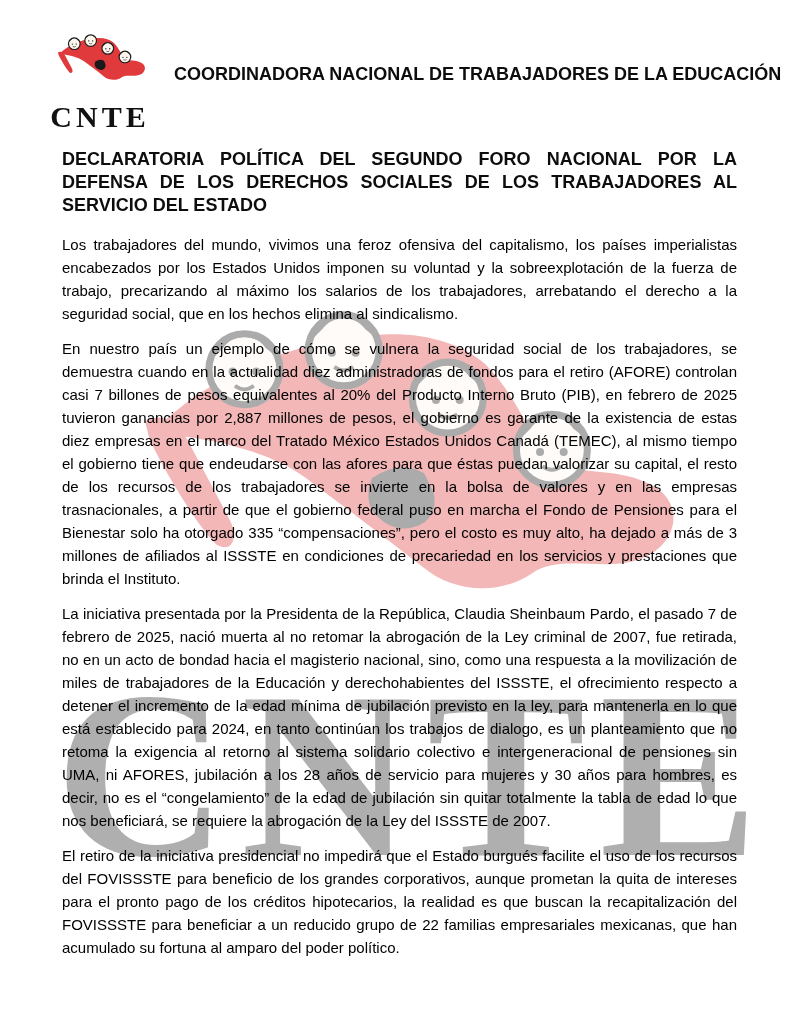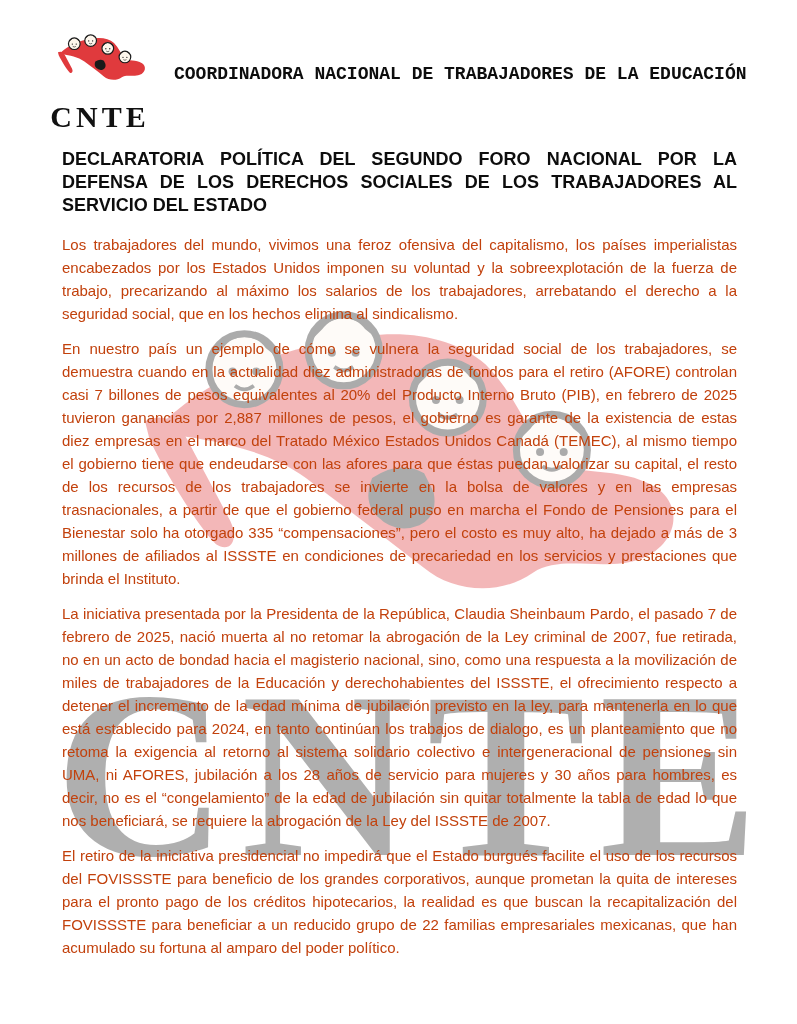--- a/index.html
+++ b/index.html
@@ -73,7 +73,7 @@
     margin-top: -4px;
   }
   .org-name {
-    font-family: Liberation Mono, monospace;
+    font-family: Liberation Sans, sans-serif;
     font-weight: bold;
     font-size: 18px;
     color: #0d0d0d;

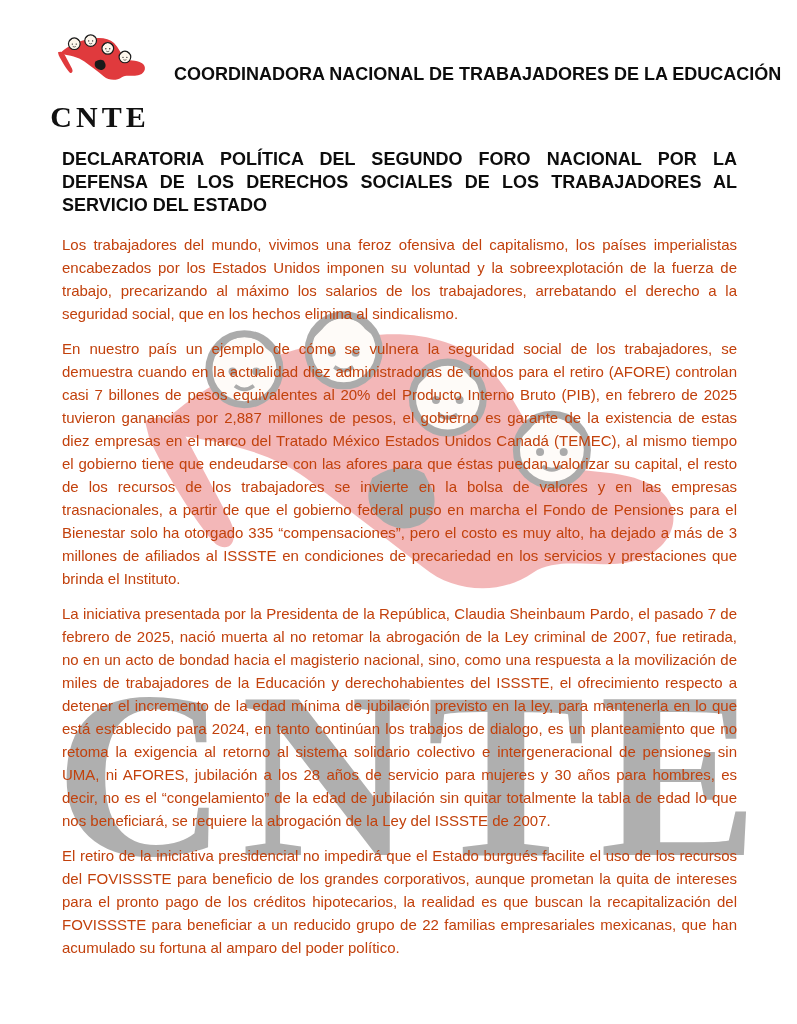--- a/index.html
+++ b/index.html
@@ -102,7 +102,7 @@
     line-height: 23px;
     text-align: justify;
     margin: 0 0 12px 0;
-    color: #c2410c;
+    color: #000000;
   }
 </style>
 </head>

